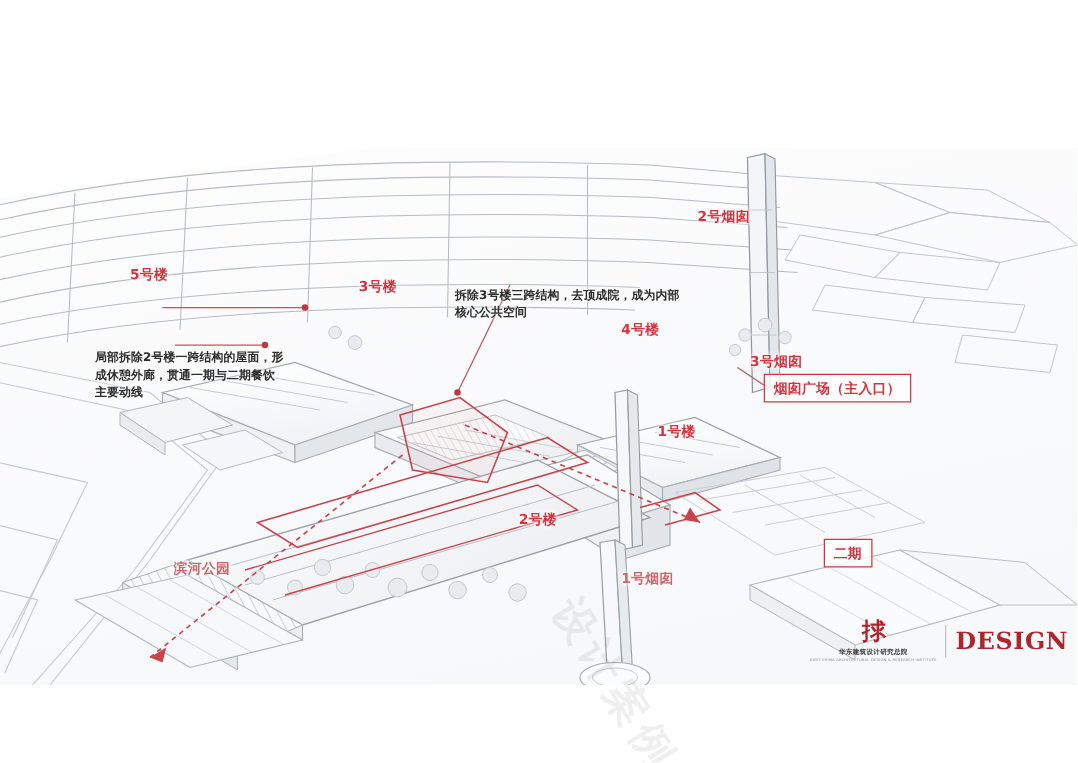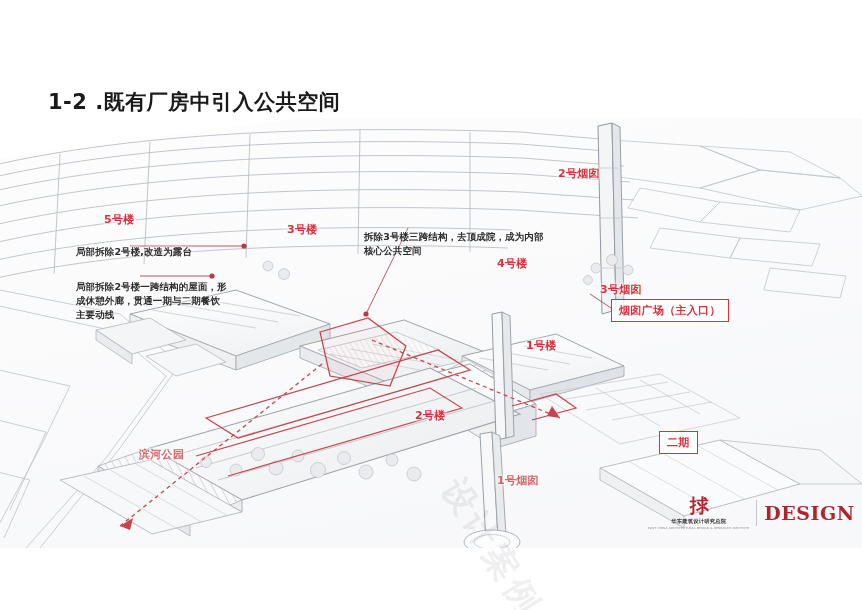--- a/index.html
+++ b/index.html
@@ -127,7 +127,6 @@
 
 <div id="slide">
 
-  <div id="title">1-2 .既有厂房中引入公共空间</div>
 
   <div id="stage">
     <svg width="862" height="430" viewBox="0 0 862 430" xmlns="http://www.w3.org/2000/svg">

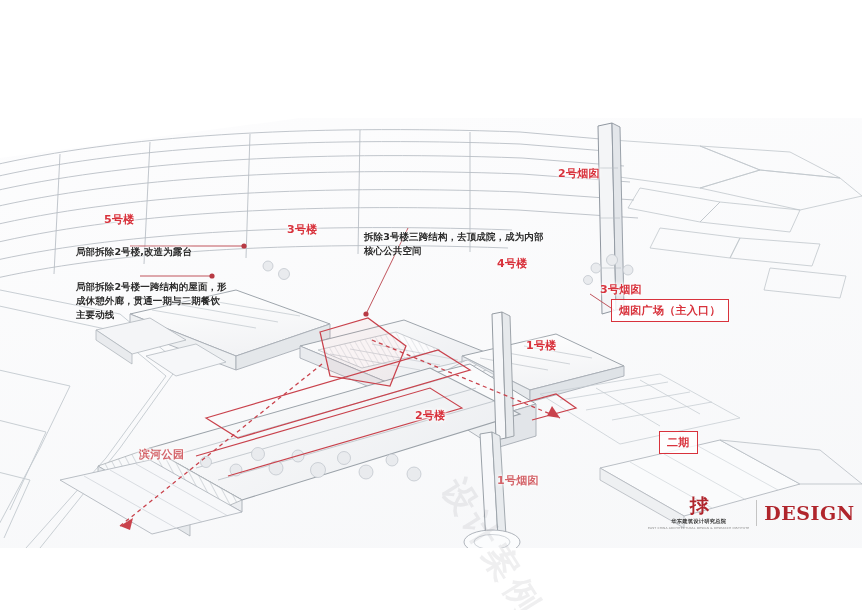--- a/index.html
+++ b/index.html
@@ -395,7 +395,6 @@
 
   <div class="note" style="left:364px; top:186px; width:180px;margin-top:44px;">拆除3号楼三跨结构，去顶成院，成为内部核心公共空间</div>
 
-  <div class="note" style="left:76px; top:245px; width:180px;">局部拆除2号楼,改造为露台</div>
 
   <div class="note" style="left:76px; top:280px; width:152px;">局部拆除2号楼一跨结构的屋面，形成休憩外廊，贯通一期与二期餐饮主要动线</div>
 

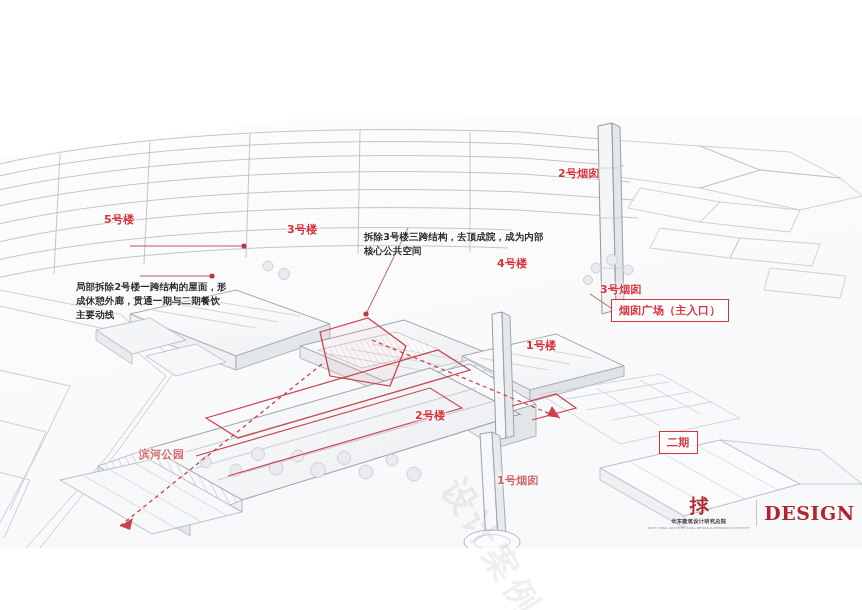--- a/index.html
+++ b/index.html
@@ -385,7 +385,7 @@
 
   <div class="lbl" style="left:600px; top:282px;">3号烟囱</div>
 
-  <div class="lbl soft" style="left:497px; top:455px;margin-top:18px;">1号烟囱</div>
+  <div class="lbl soft" style="left:497px; top:455px;">1号烟囱</div>
 
   <div class="lbl soft" style="left:139px; top:447px;">滨河公园</div>
 

